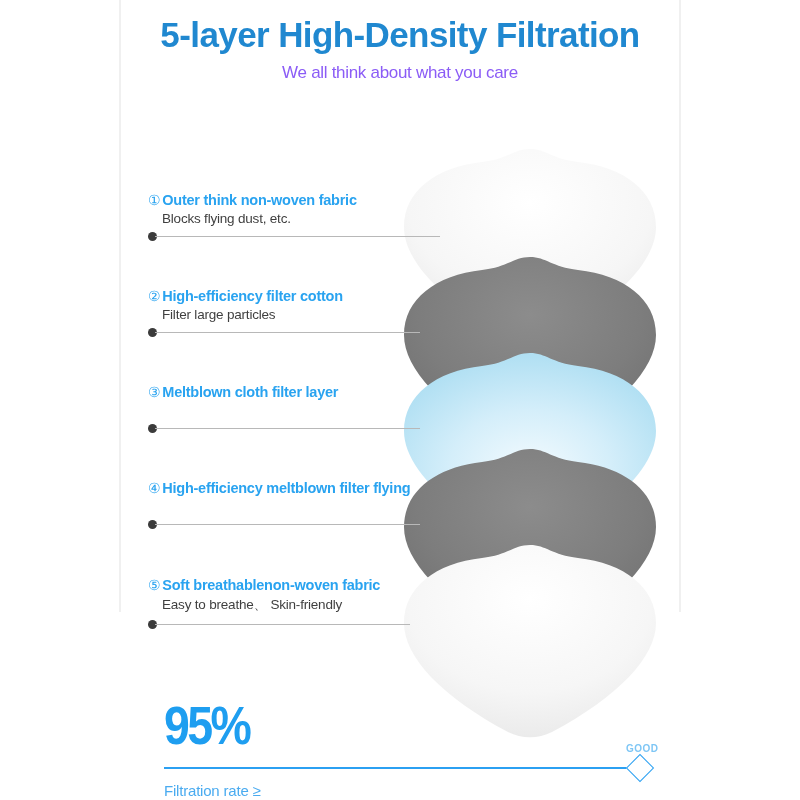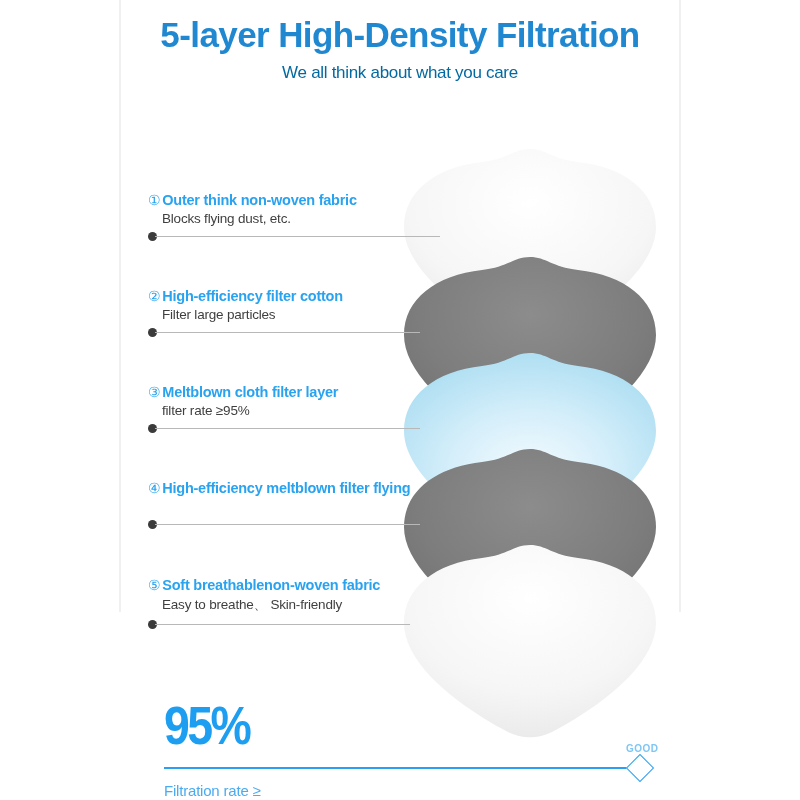--- a/index.html
+++ b/index.html
@@ -31,7 +31,7 @@
   }
   .subtitle {
     margin-top:7px;
-    font-size:17px; color:#0369a1; letter-spacing:-0.3px;
+    font-size:17px; color:#8b5cf6; letter-spacing:-0.3px;
   }
 
   

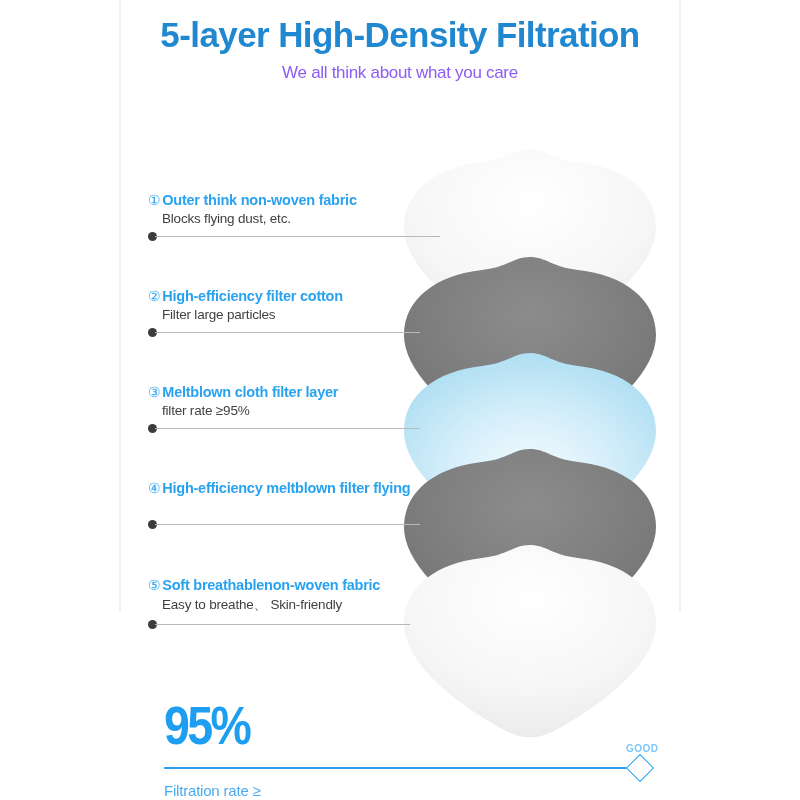--- a/index.html
+++ b/index.html
@@ -196,7 +196,6 @@
     <div class="c-title">
       <span class="num">③</span><span>Meltblown cloth filter layer</span>
     </div>
-    <div class="c-desc">filter rate ≥95%</div>
   </div>
   <div class="leader" style="top:423px; width:272px;">
     <span class="dot"></span>

